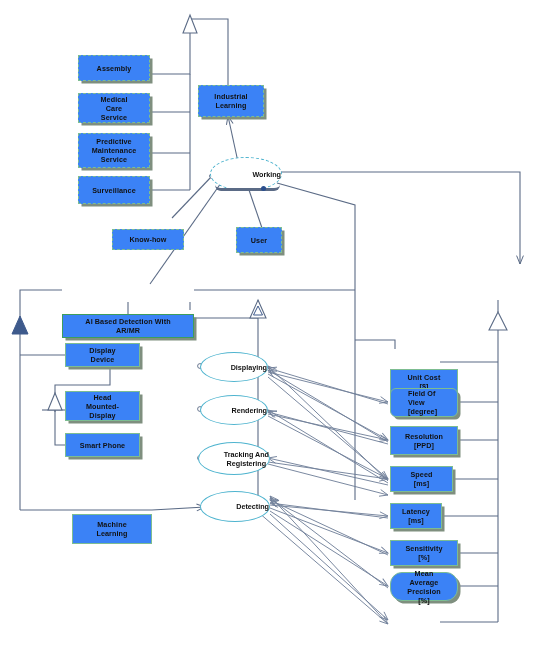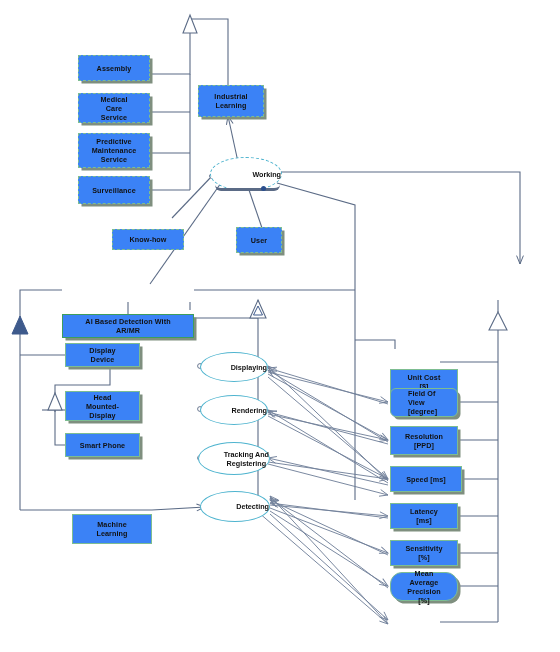--- a/index.html
+++ b/index.html
@@ -240,7 +240,7 @@
 [PPD]</span>
   </div>
 
-  <div class="node rect shadow" style="left:390px;top:466px;width:72px;height:26px;">
+  <div class="node rect shadow" style="left:390px;top:466px;width:63px;height:26px;">
     <span style="white-space:pre-line">Speed [ms]</span>
   </div>
 

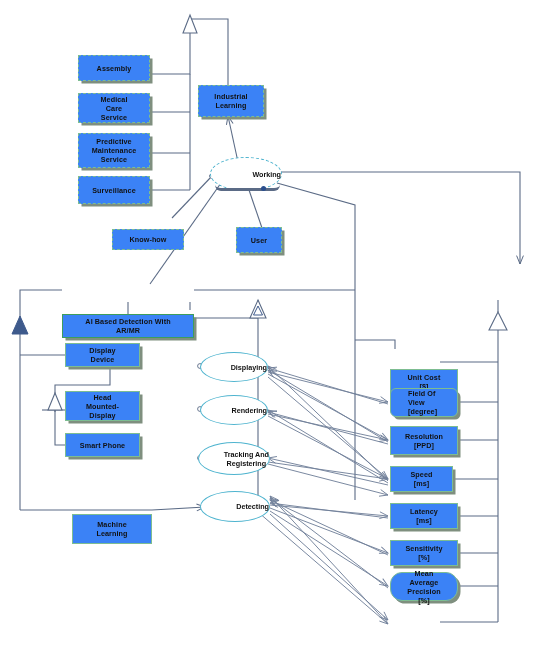--- a/index.html
+++ b/index.html
@@ -244,7 +244,7 @@
     <span style="white-space:pre-line">Speed [ms]</span>
   </div>
 
-  <div class="node rect shadow" style="left:390px;top:503px;width:68px;height:26px;">
+  <div class="node rect shadow" style="left:390px;top:503px;width:52px;height:26px;">
     <span style="white-space:pre-line">Latency [ms]</span>
   </div>
 

